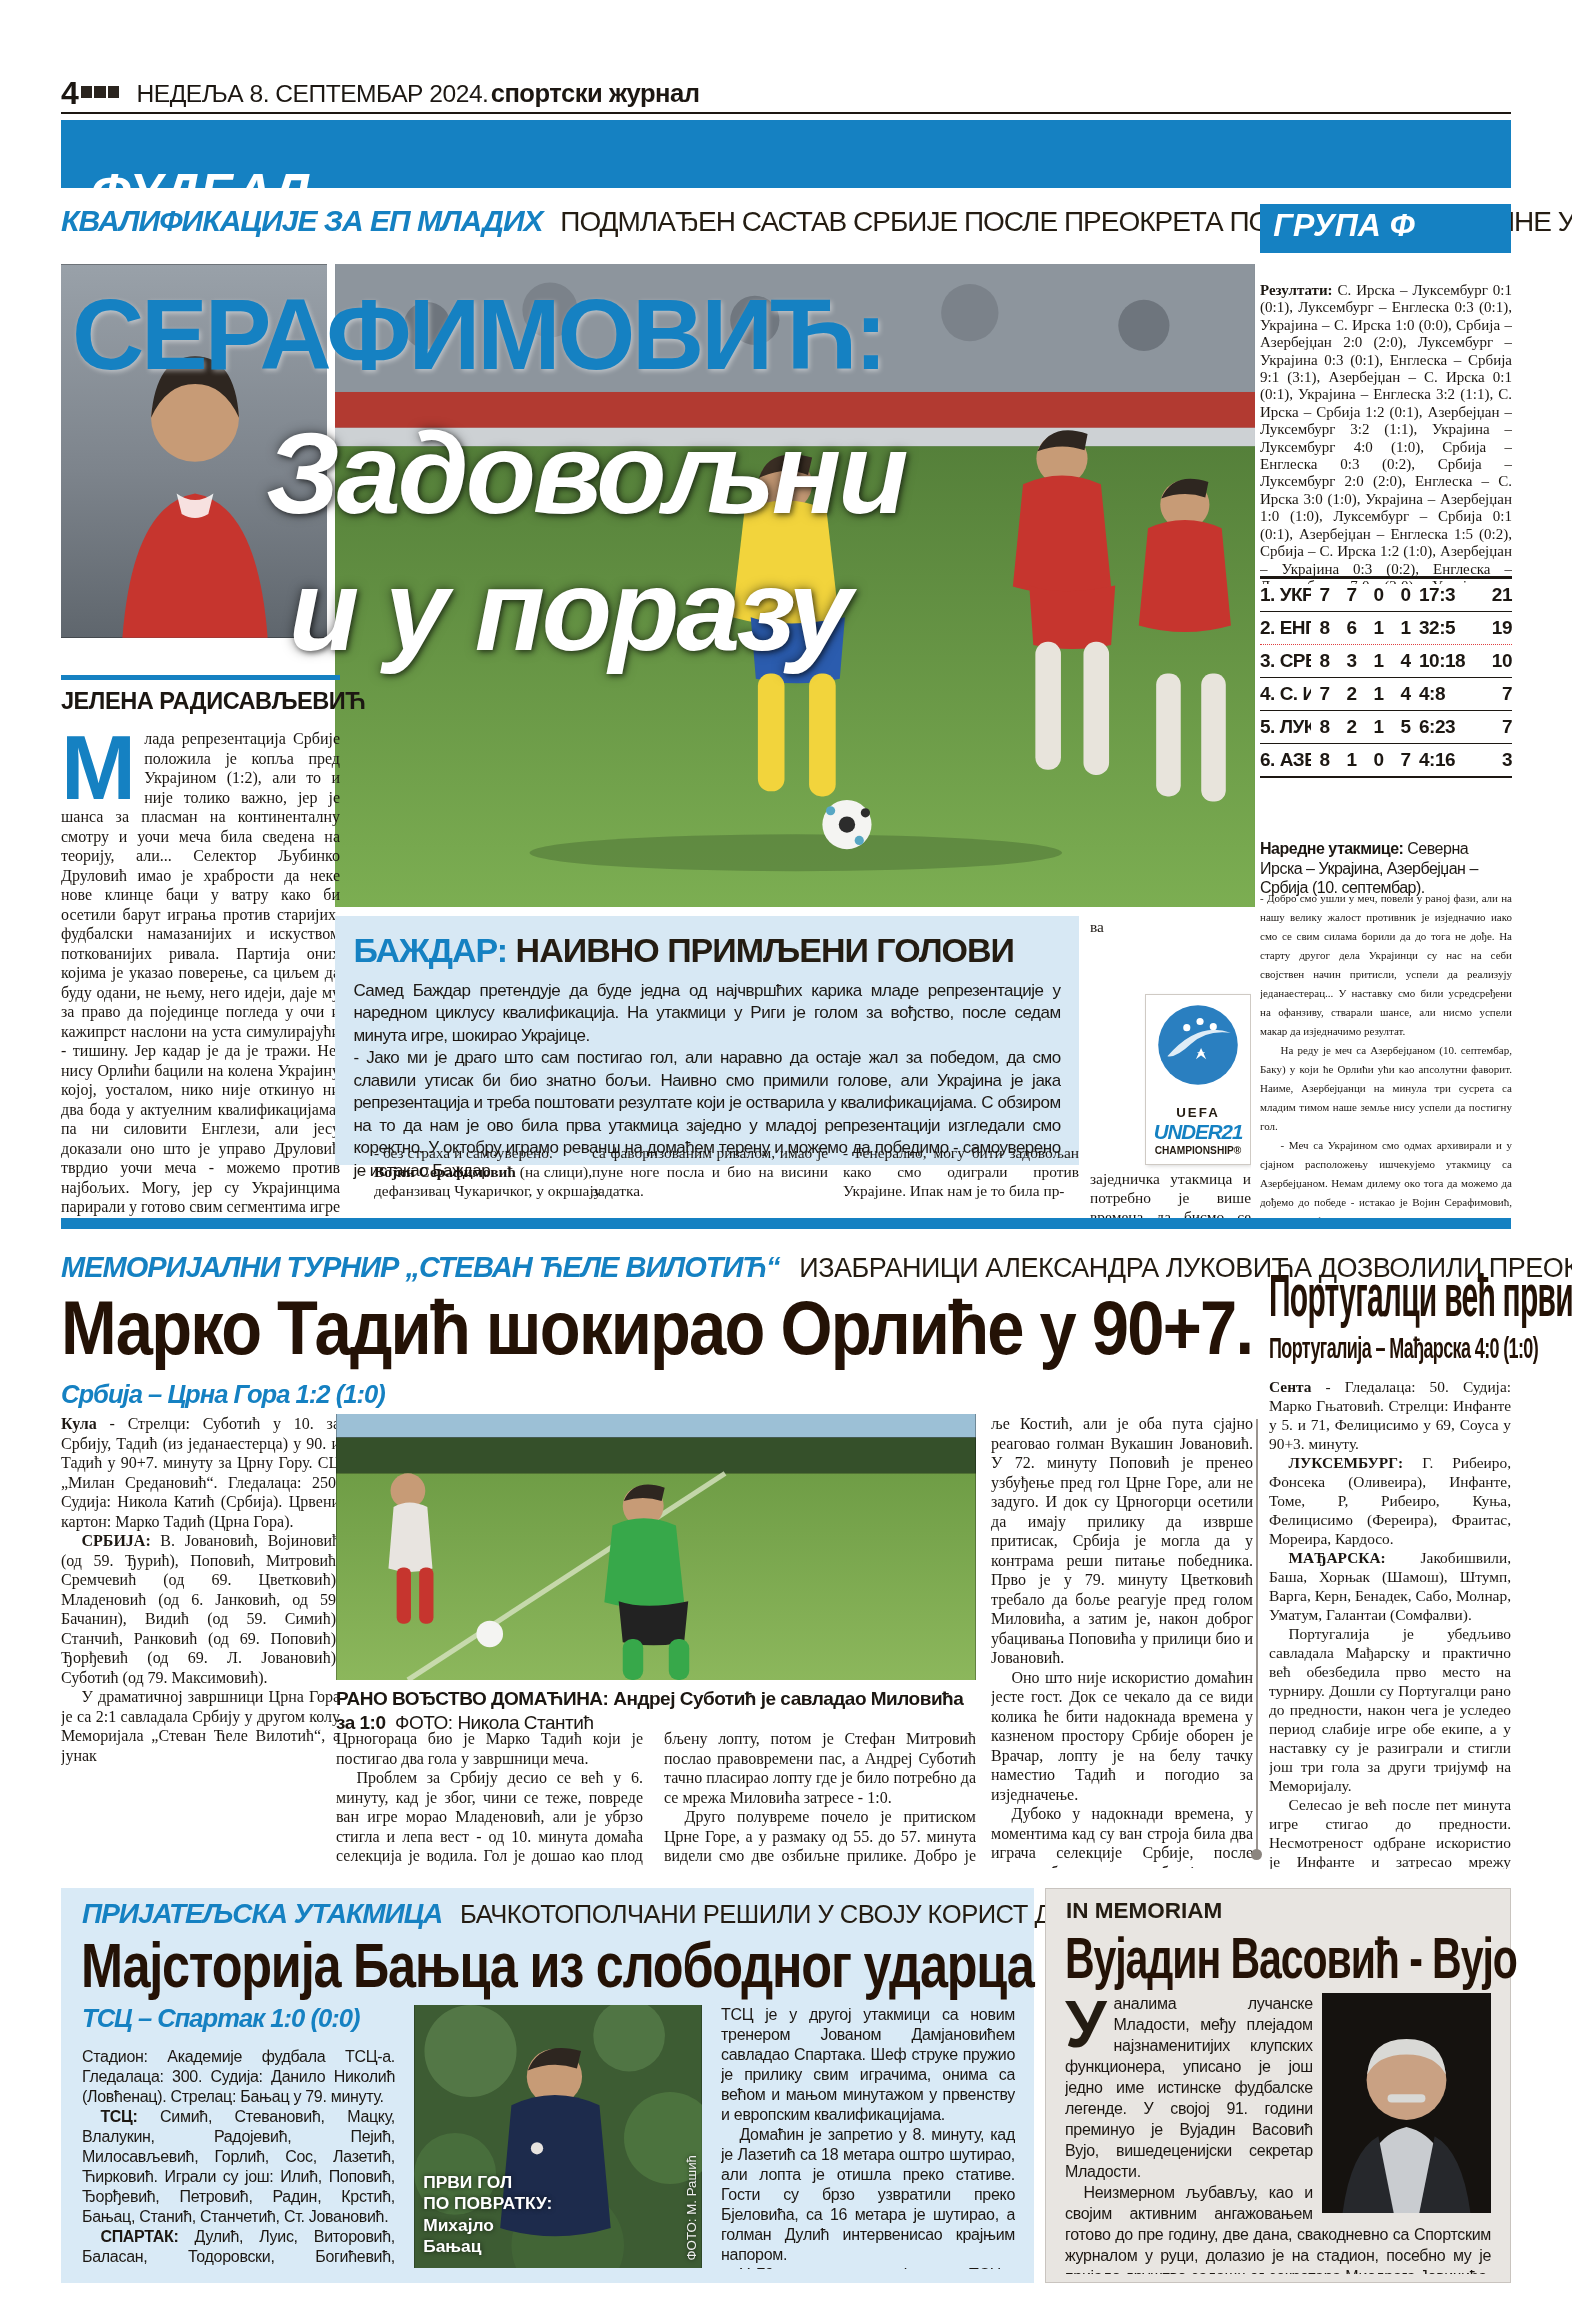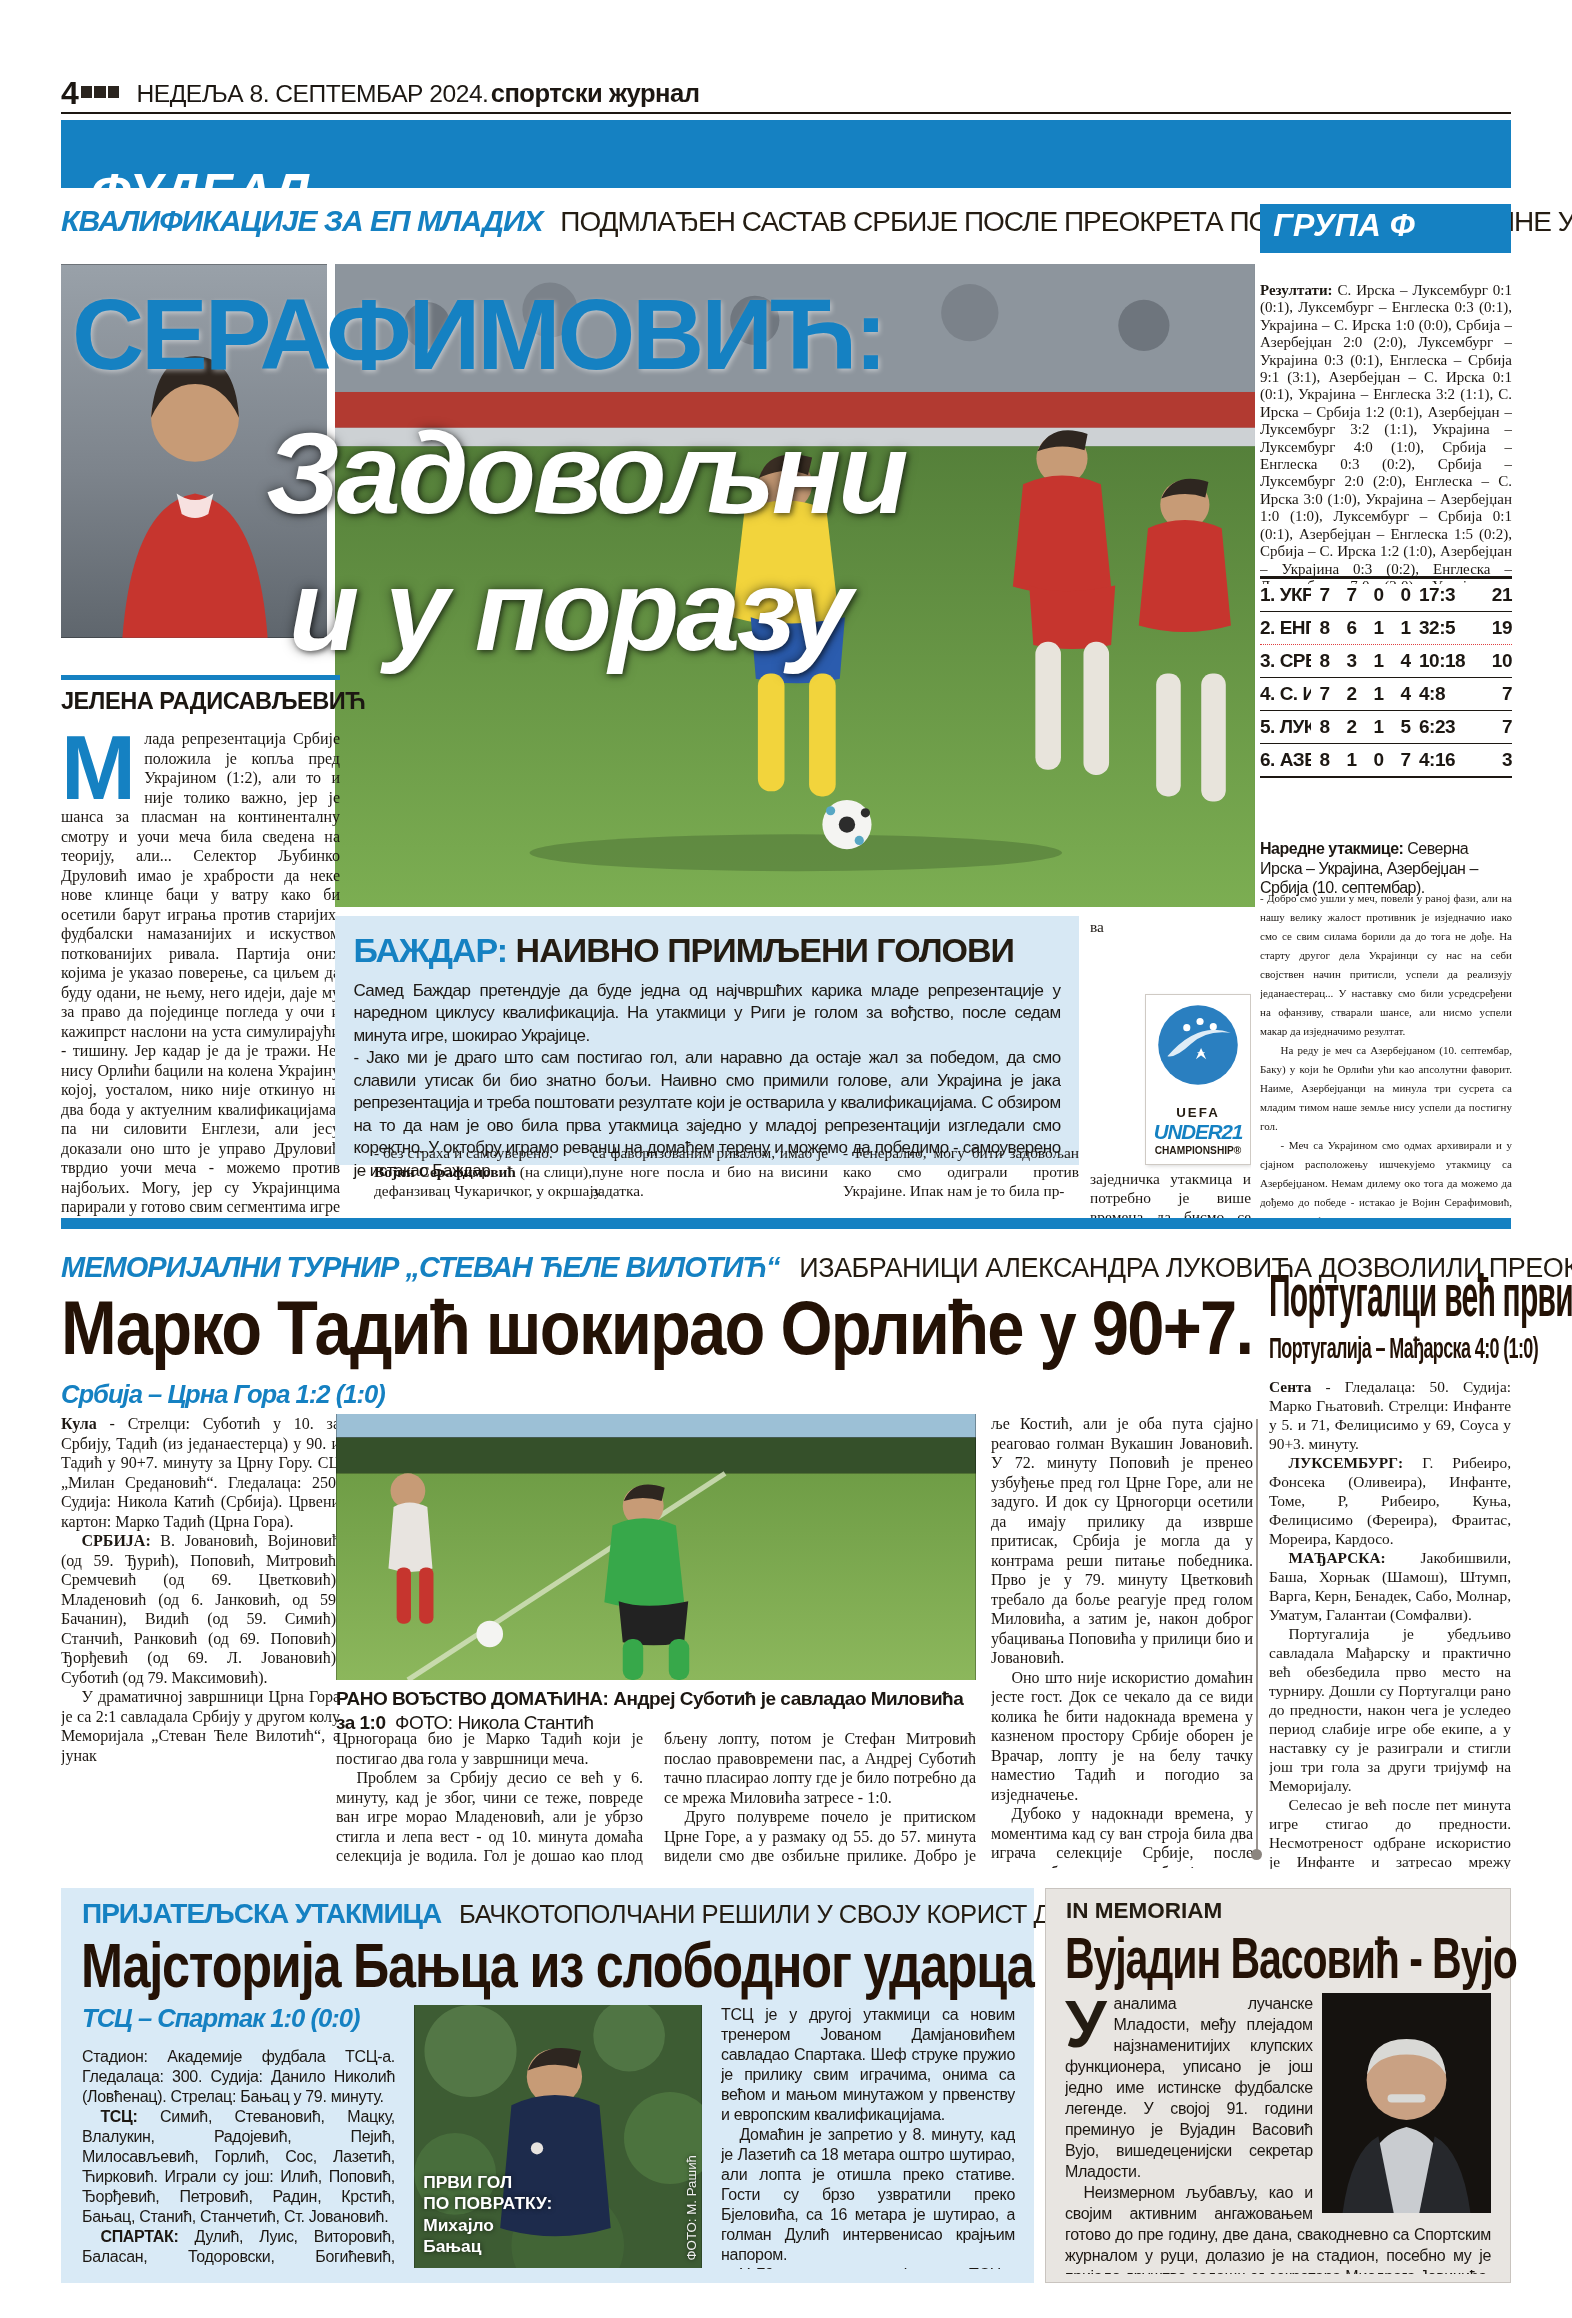--- a/index.html
+++ b/index.html
@@ -123,7 +123,7 @@
   
   .frbox{left:61px;top:1888px;width:973px;height:395px;background:#d9eaf6;}
   .kick3{left:82px;top:1898px;white-space:nowrap;font-family:"Liberation Sans",sans-serif;}
-  .kick3 .k{color:#1581c2;font-size:28px;font-weight:bold;letter-spacing:-1px;}
+  .kick3 .k{color:#1581c2;font-size:28px;font-weight:bold;font-style:italic;letter-spacing:-1px;}
   .kick3 .s{color:#241c12;font-size:25.6px;letter-spacing:-0.5px;margin-left:15.4px;}
   .hl3{left:81px;top:1929px;font-size:63px;font-weight:900;color:#241206;
        font-family:"Liberation Sans",sans-serif;letter-spacing:-1.5px;}

